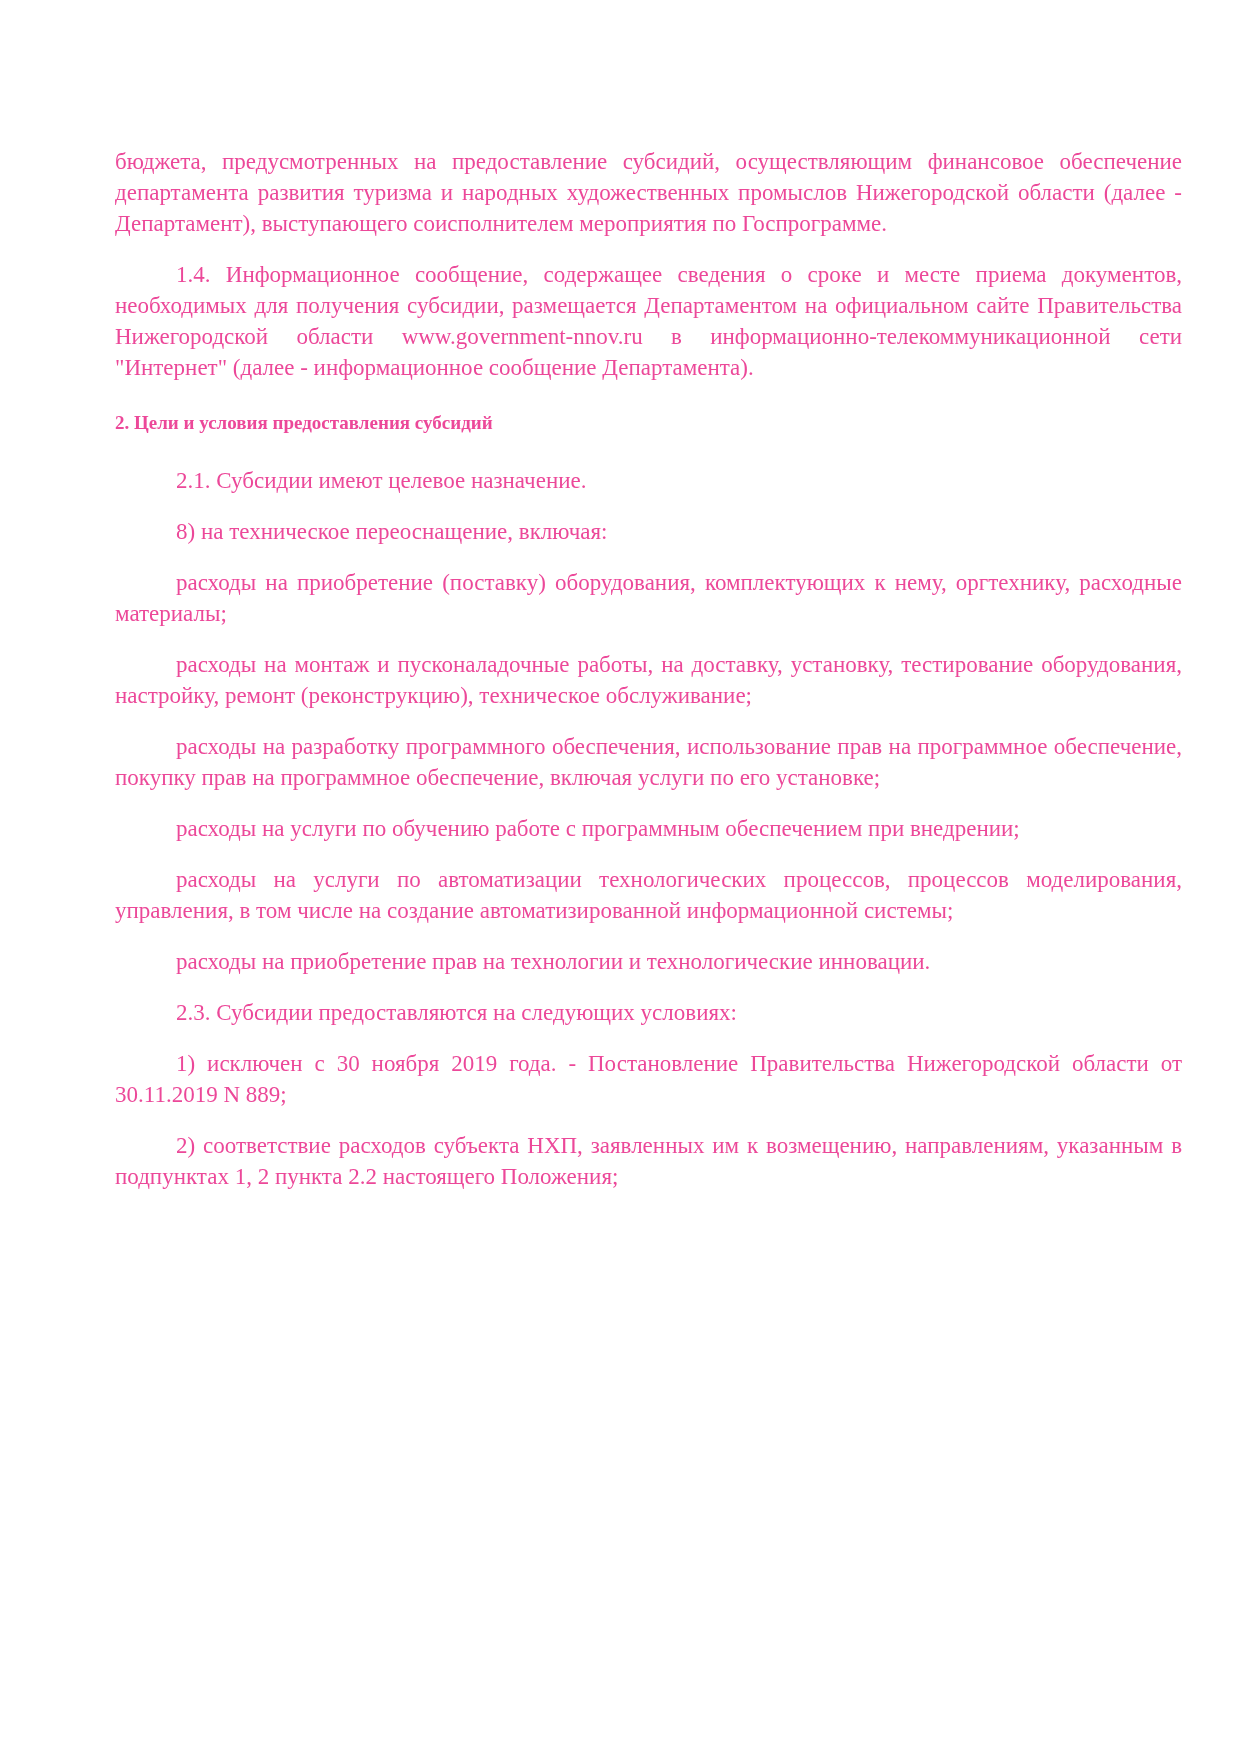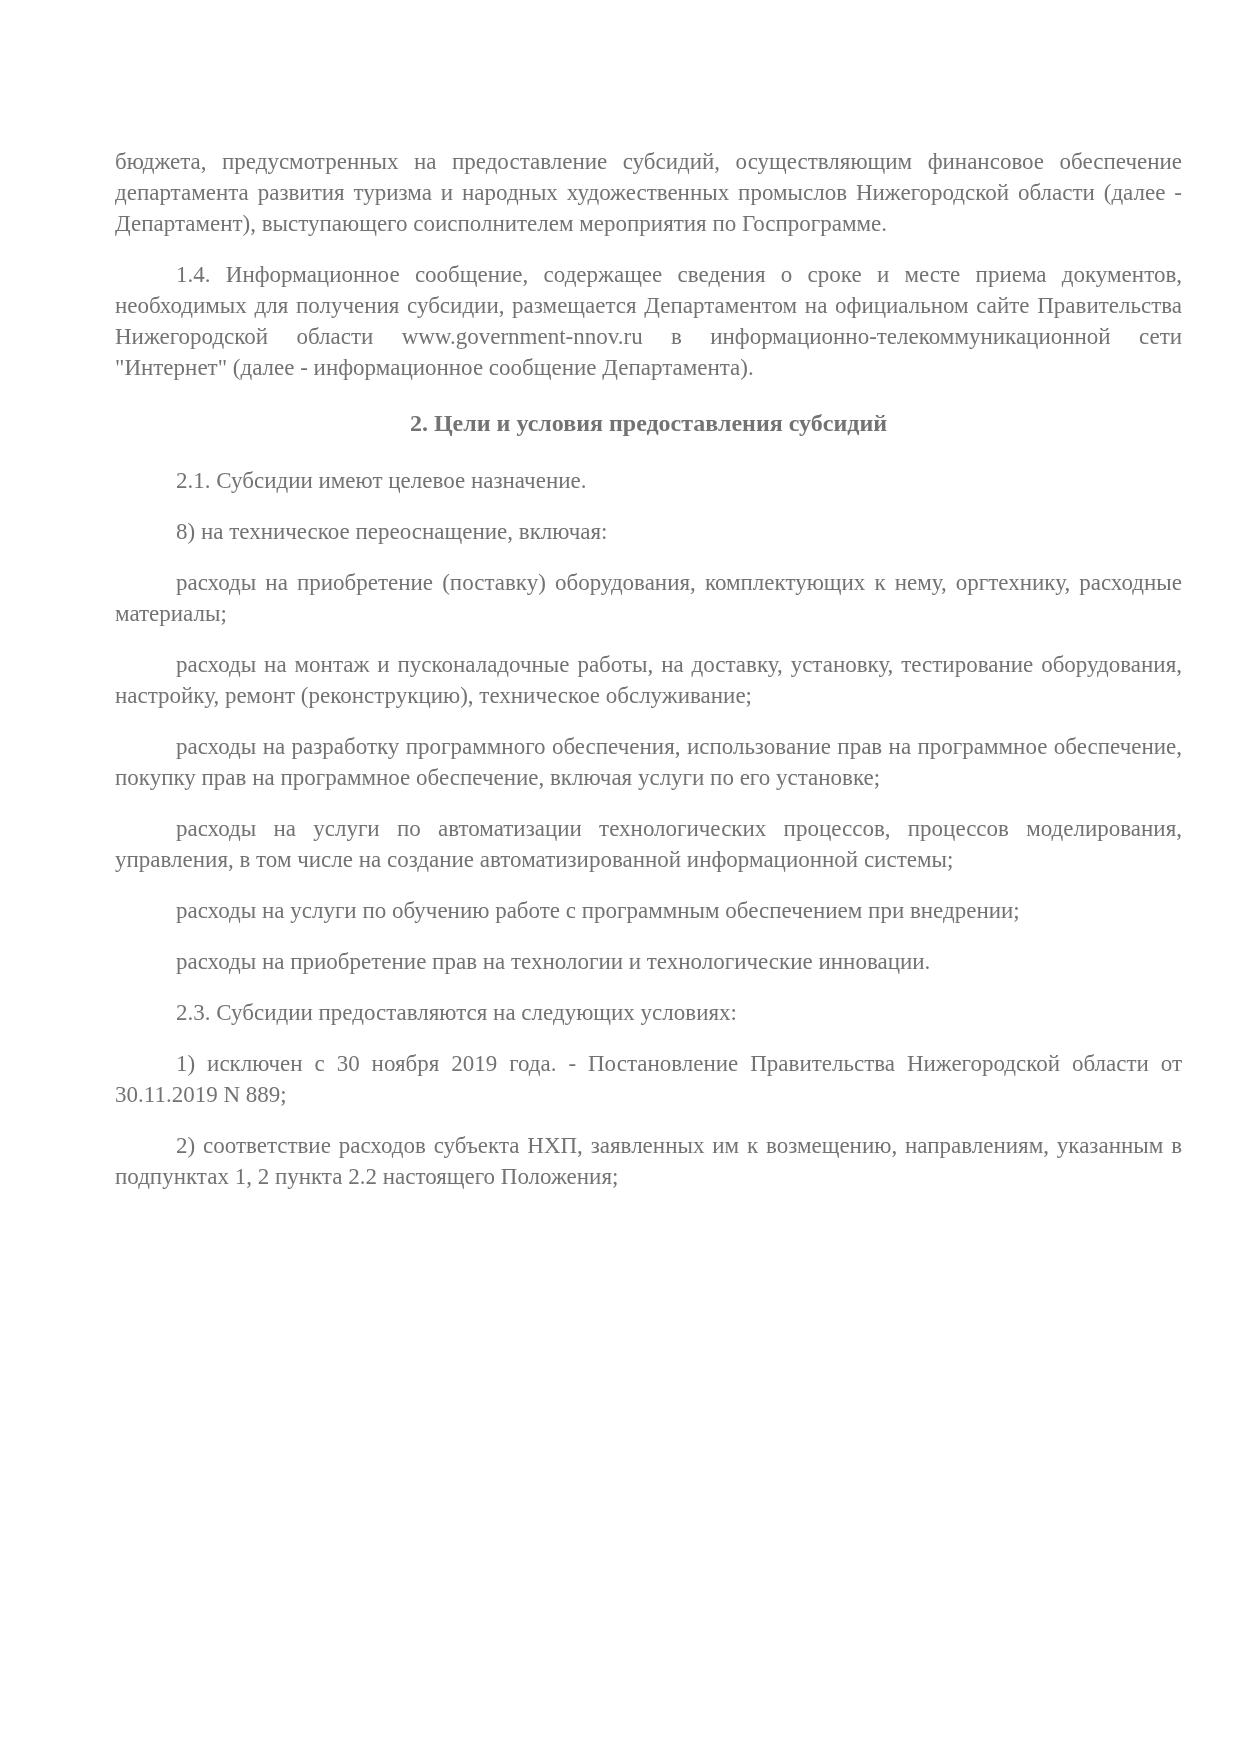--- a/index.html
+++ b/index.html
@@ -20,7 +20,7 @@
     font-family: "Liberation Serif", "DejaVu Serif", serif;
     font-size: 23px;
     line-height: 31px;
-    color: #737373;
+    color: #ec4899;
     text-align: justify;
   }
   .page p {

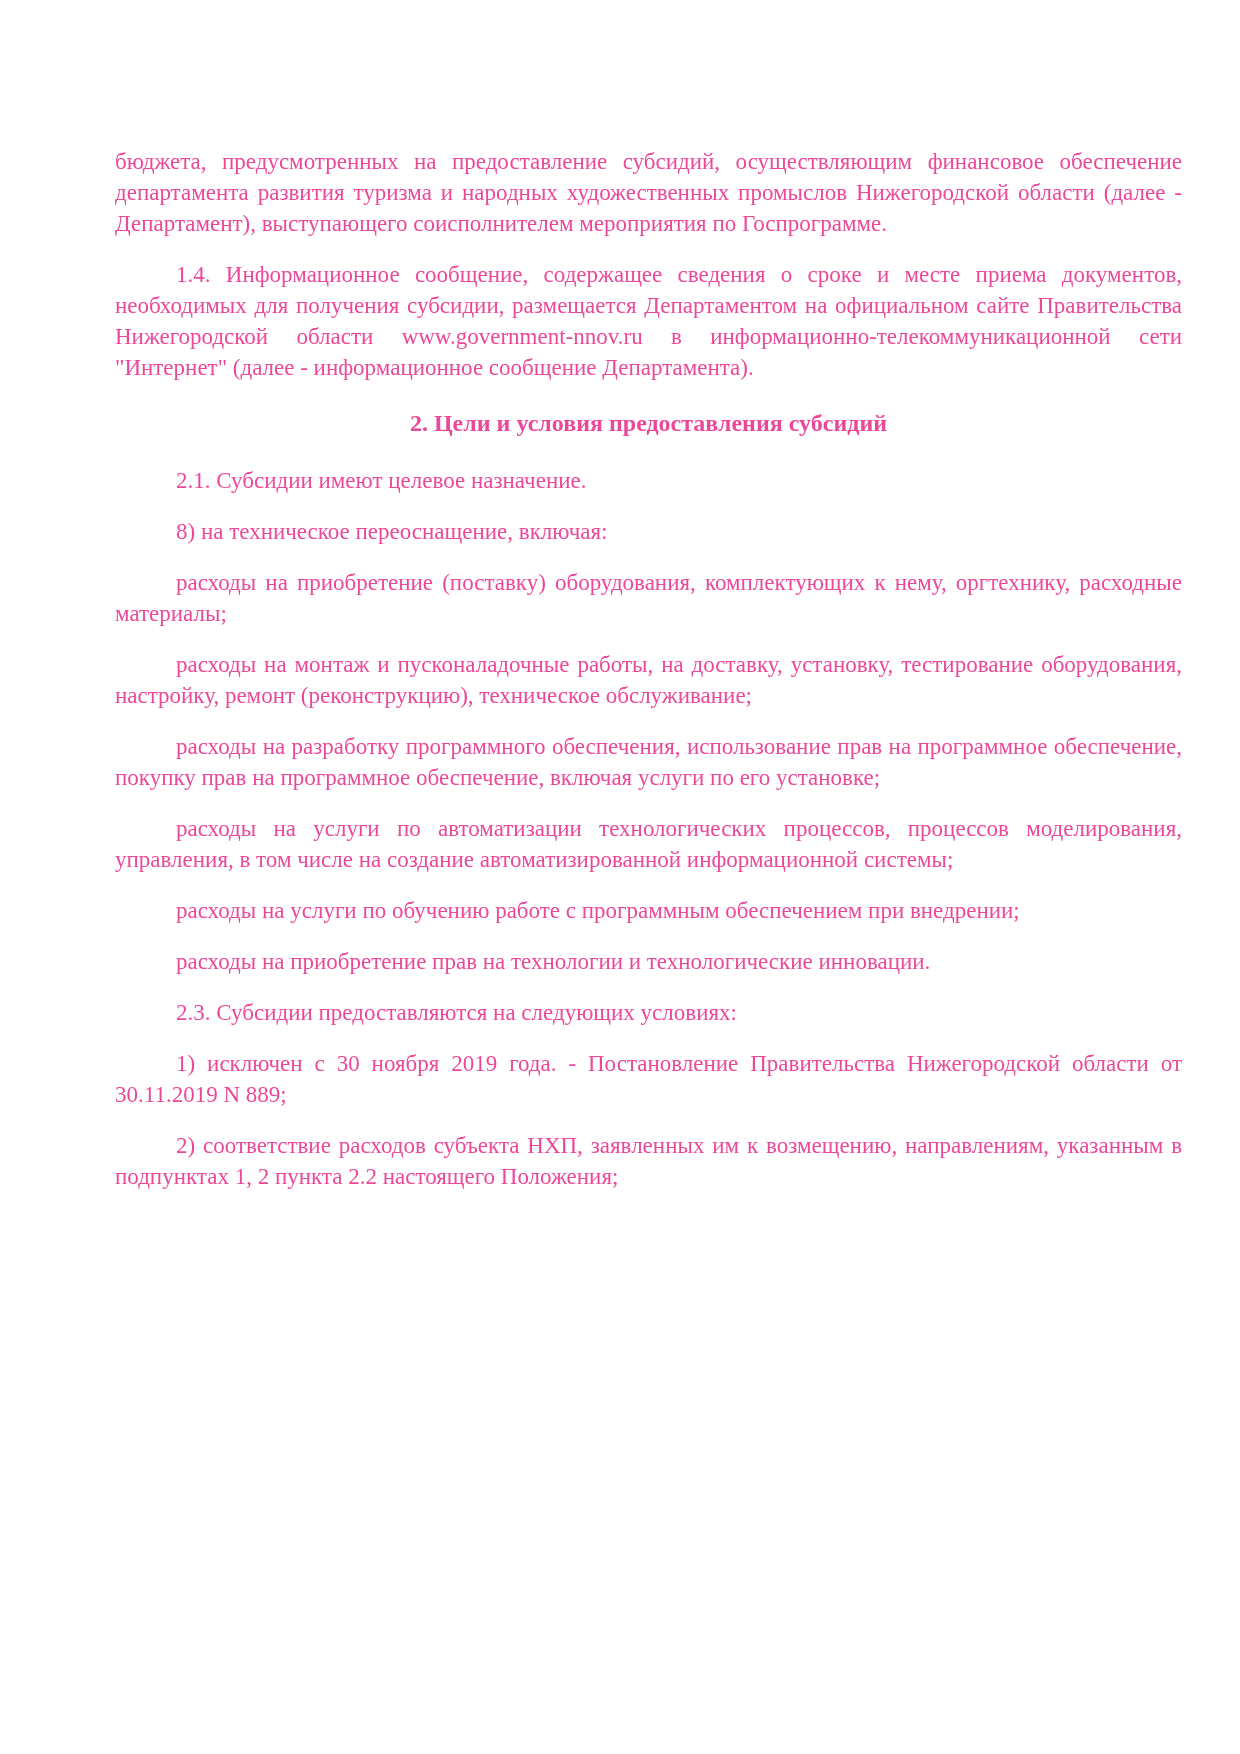--- a/index.html
+++ b/index.html
@@ -32,9 +32,9 @@
   }
   .page h2 {
     font-family: "Liberation Serif", "DejaVu Serif", serif;
-    font-size: 24px;
+    font-size: 19px;
     font-weight: bold;
-    text-align: center;
+    text-align: left;
     text-indent: 0;
     line-height: 32px;
     margin: 24px 0 26px 0;

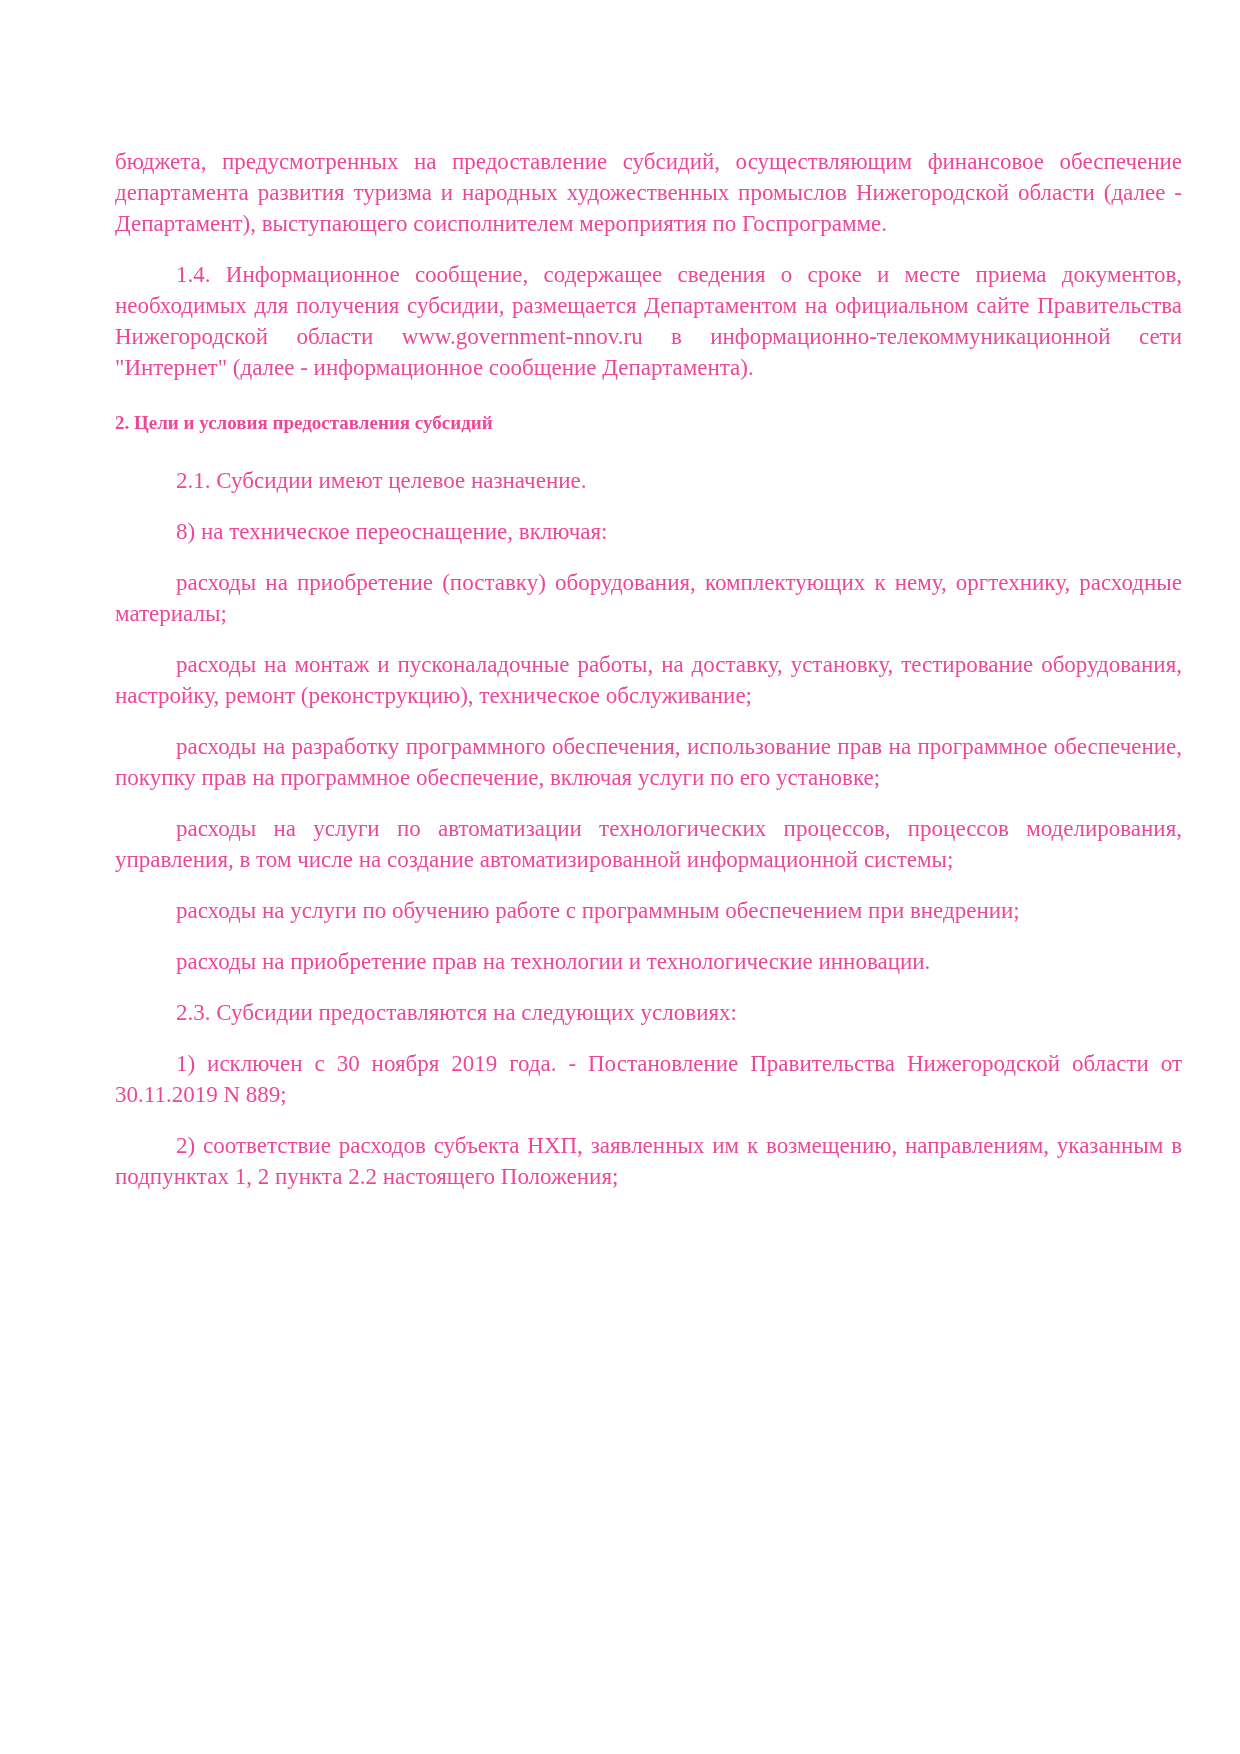--- a/index.html
+++ b/index.html
@@ -52,8 +52,8 @@
   <p>расходы на приобретение (поставку) оборудования, комплектующих к нему, оргтехнику, расходные материалы;</p>
   <p>расходы на монтаж и пусконаладочные работы, на доставку, установку, тестирование оборудования, настройку, ремонт (реконструкцию), техническое обслуживание;</p>
   <p>расходы на разработку программного обеспечения, использование прав на программное обеспечение, покупку прав на программное обеспечение, включая услуги по его установке;</p>
+  <p>расходы на услуги по обучению работе с программным обеспечением при внедрении;</p>
   <p>расходы на услуги по автоматизации технологических процессов, процессов моделирования, управления, в том числе на создание автоматизированной информационной системы;</p>
-  <p>расходы на услуги по обучению работе с программным обеспечением при внедрении;</p>
   <p>расходы на приобретение прав на технологии и технологические инновации.</p>
   <p>2.3. Субсидии предоставляются на следующих условиях:</p>
   <p>1) исключен с 30 ноября 2019 года. - Постановление Правительства Нижегородской области от 30.11.2019 N 889;</p>

